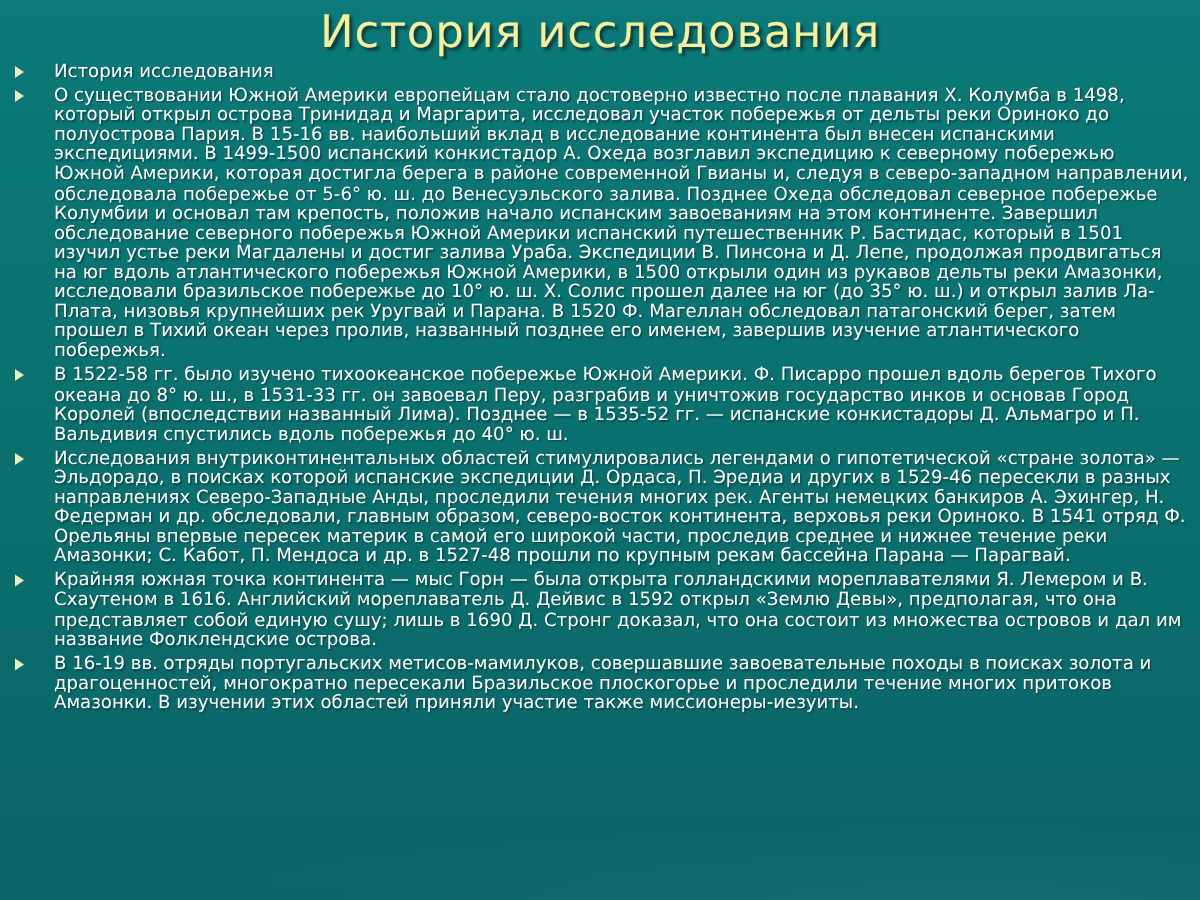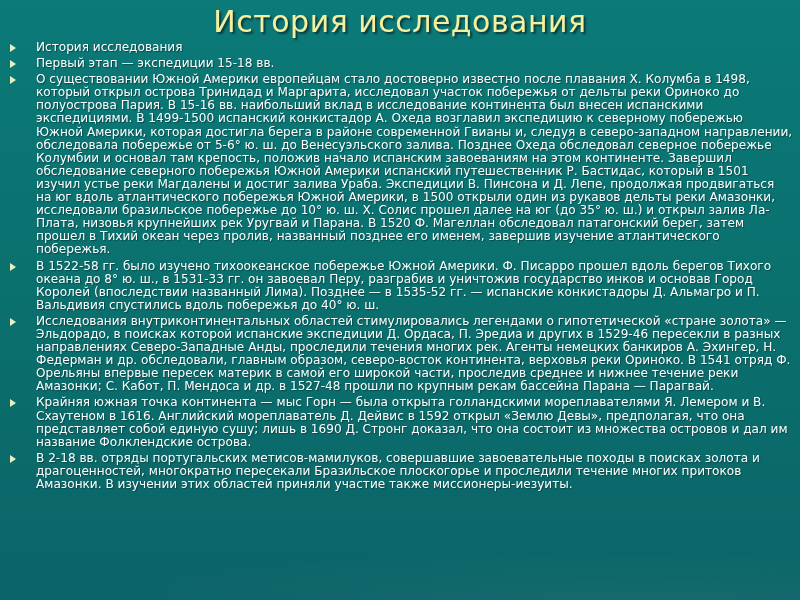--- a/index.html
+++ b/index.html
@@ -45,7 +45,6 @@
 
 <ul class="bullets">
   <li><span class="bullet"></span><span>История исследования</span></li>
-  <li><span class="bullet"></span><span>Первый этап — экспедиции 15-18 вв.</span></li>
   <li><span class="bullet"></span><span>О существовании Южной Америки европейцам стало достоверно известно после плавания Х. Колумба в 1498, который открыл острова Тринидад и Маргарита, исследовал участок побережья от дельты реки Ориноко до полуострова Пария. В 15-16 вв. наибольший вклад в исследование континента был внесен испанскими экспедициями. В 1499-1500 испанский конкистадор А. Охеда возглавил экспедицию к северному побережью Южной Америки, которая достигла берега в районе современной Гвианы и, следуя в северо-западном направлении, обследовала побережье от 5-6° ю. ш. до Венесуэльского залива. Позднее Охеда обследовал северное побережье Колумбии и основал там крепость, положив начало испанским завоеваниям на этом континенте. Завершил обследование северного побережья Южной Америки испанский путешественник Р. Бастидас, который в 1501 изучил устье реки Магдалены и достиг залива Ураба. Экспедиции В. Пинсона и Д. Лепе, продолжая продвигаться на юг вдоль атлантического побережья Южной Америки, в 1500 открыли один из рукавов дельты реки Амазонки, исследовали бразильское побережье до 10° ю. ш. Х. Солис прошел далее на юг (до 35° ю. ш.) и открыл залив Ла-Плата, низовья крупнейших рек Уругвай и Парана. В 1520 Ф. Магеллан обследовал патагонский берег, затем прошел в Тихий океан через пролив, названный позднее его именем, завершив изучение атлантического побережья.</span></li>
   <li><span class="bullet"></span><span>В 1522-58 гг. было изучено тихоокеанское побережье Южной Америки. Ф. Писарро прошел вдоль берегов Тихого океана до 8° ю. ш., в 1531-33 гг. он завоевал Перу, разграбив и уничтожив государство инков и основав Город Королей (впоследствии названный Лима). Позднее — в 1535-52 гг. — испанские конкистадоры Д. Альмагро и П. Вальдивия спустились вдоль побережья до 40° ю. ш.</span></li>
   <li><span class="bullet"></span><span>Исследования внутриконтинентальных областей стимулировались легендами о гипотетической «стране золота» — Эльдорадо, в поисках которой испанские экспедиции Д. Ордаса, П. Эредиа и других в 1529-46 пересекли в разных направлениях Северо-Западные Анды, проследили течения многих рек. Агенты немецких банкиров А. Эхингер, Н. Федерман и др. обследовали, главным образом, северо-восток континента, верховья реки Ориноко. В 1541 отряд Ф. Орельяны впервые пересек материк в самой его широкой части, проследив среднее и нижнее течение реки Амазонки; С. Кабот, П. Мендоса и др. в 1527-48 прошли по крупным рекам бассейна Парана — Парагвай.</span></li>

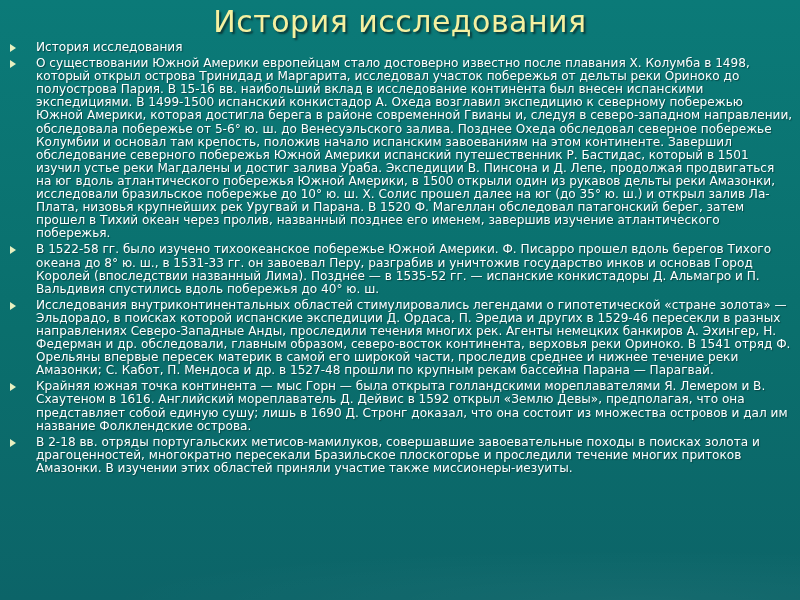--- a/index.html
+++ b/index.html
@@ -49,7 +49,7 @@
   <li><span class="bullet"></span><span>В 1522-58 гг. было изучено тихоокеанское побережье Южной Америки. Ф. Писарро прошел вдоль берегов Тихого океана до 8° ю. ш., в 1531-33 гг. он завоевал Перу, разграбив и уничтожив государство инков и основав Город Королей (впоследствии названный Лима). Позднее — в 1535-52 гг. — испанские конкистадоры Д. Альмагро и П. Вальдивия спустились вдоль побережья до 40° ю. ш.</span></li>
   <li><span class="bullet"></span><span>Исследования внутриконтинентальных областей стимулировались легендами о гипотетической «стране золота» — Эльдорадо, в поисках которой испанские экспедиции Д. Ордаса, П. Эредиа и других в 1529-46 пересекли в разных направлениях Северо-Западные Анды, проследили течения многих рек. Агенты немецких банкиров А. Эхингер, Н. Федерман и др. обследовали, главным образом, северо-восток континента, верховья реки Ориноко. В 1541 отряд Ф. Орельяны впервые пересек материк в самой его широкой части, проследив среднее и нижнее течение реки Амазонки; С. Кабот, П. Мендоса и др. в 1527-48 прошли по крупным рекам бассейна Парана — Парагвай.</span></li>
   <li><span class="bullet"></span><span>Крайняя южная точка континента — мыс Горн — была открыта голландскими мореплавателями Я. Лемером и В. Схаутеном в 1616. Английский мореплаватель Д. Дейвис в 1592 открыл «Землю Девы», предполагая, что она представляет собой единую сушу; лишь в 1690 Д. Стронг доказал, что она состоит из множества островов и дал им название Фолклендские острова.</span></li>
-  <li><span class="bullet"></span><span>В 2-18 вв. отряды португальских метисов-мамилуков, совершавшие завоевательные походы в поисках золота и драгоценностей, многократно пересекали Бразильское плоскогорье и проследили течение многих притоков Амазонки. В изучении этих областей приняли участие также миссионеры-иезуиты.</span></li>
+  <li><span class="bullet"></span><span>В 16-19 вв. отряды португальских метисов-мамилуков, совершавшие завоевательные походы в поисках золота и драгоценностей, многократно пересекали Бразильское плоскогорье и проследили течение многих притоков Амазонки. В изучении этих областей приняли участие также миссионеры-иезуиты.</span></li>
 </ul>
 
 </body></html>

